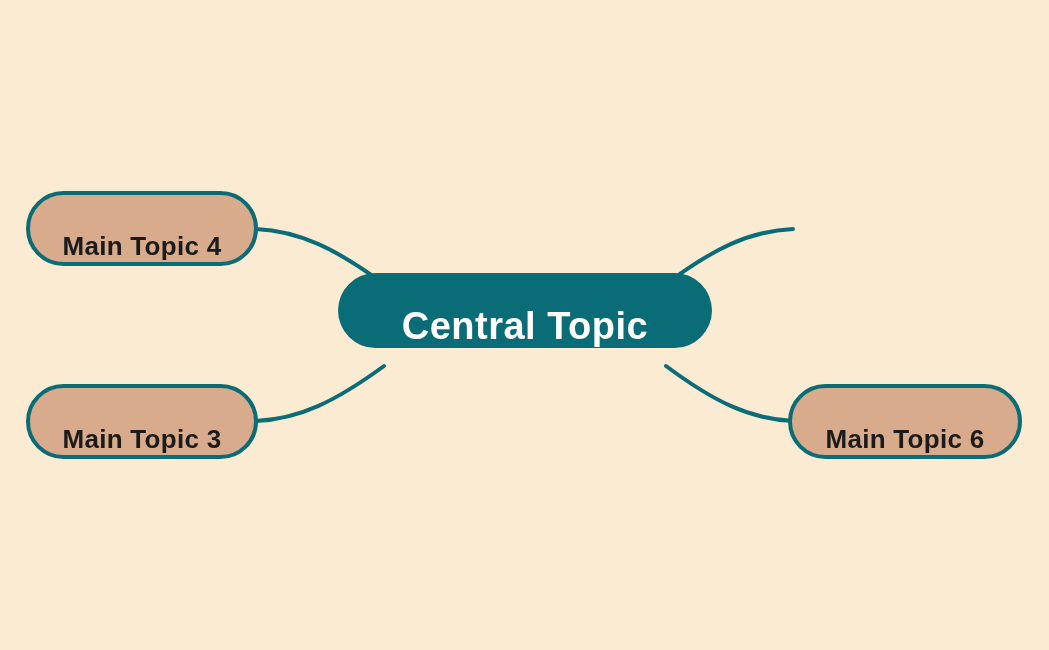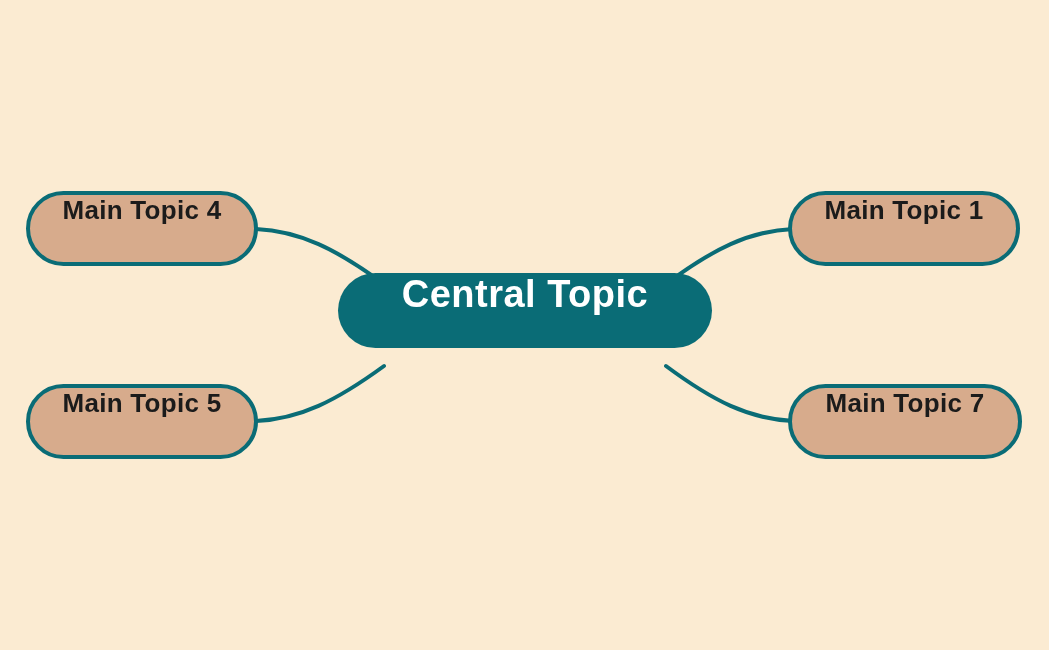--- a/index.html
+++ b/index.html
@@ -30,7 +30,7 @@
   .node {
     position: absolute;
     display: flex;
-    align-items: flex-start;
+    align-items: flex-end;
     justify-content: center;
     box-sizing: border-box;
     cursor: pointer;

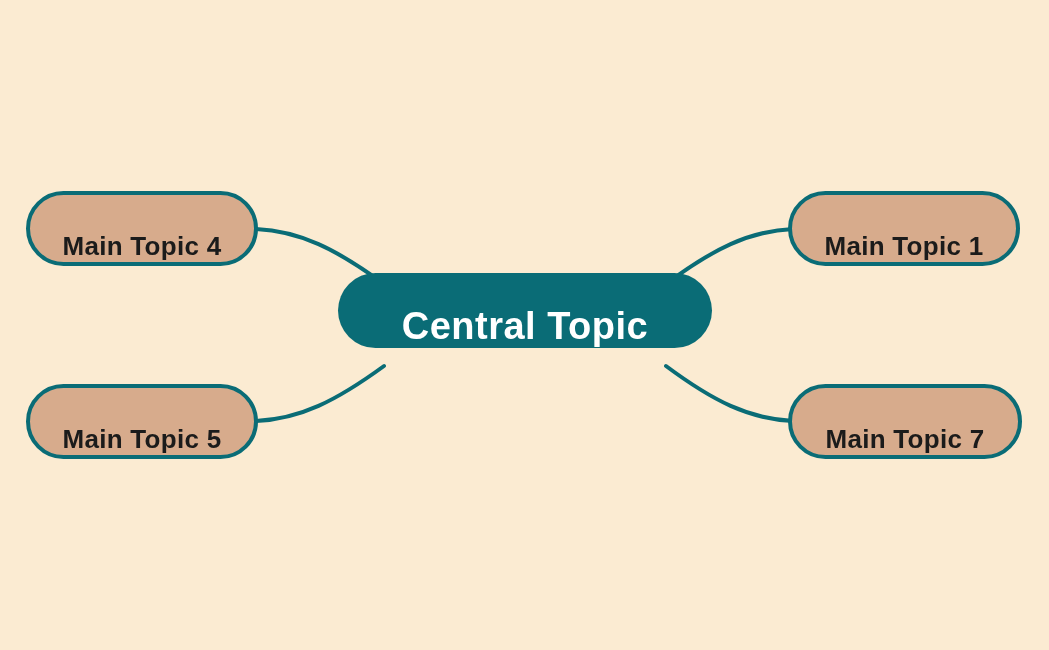--- a/index.html
+++ b/index.html
@@ -83,9 +83,6 @@
     <span class="label">Central Topic</span>
   </div>
 
-  <div class="node branch-node pos-top-right">
-    <span class="label">Main Topic 1</span>
-  </div>
 
   <div class="node branch-node pos-bottom-right">
     <span class="label">Main Topic 7</span>

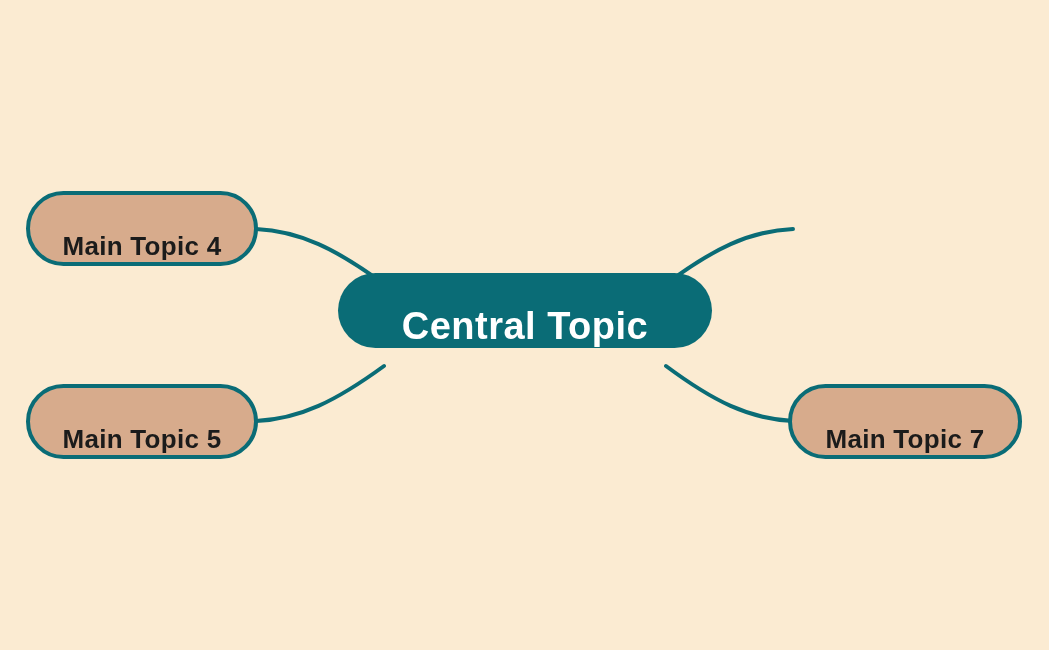--- a/index.html
+++ b/index.html
@@ -89,7 +89,7 @@
   </div>
 
   <div class="node branch-node pos-bottom-left">
-    <span class="label">Main Topic 5</span>
+    <span class="label">Main Topic 3</span>
   </div>
 
   <div class="node branch-node pos-top-left">

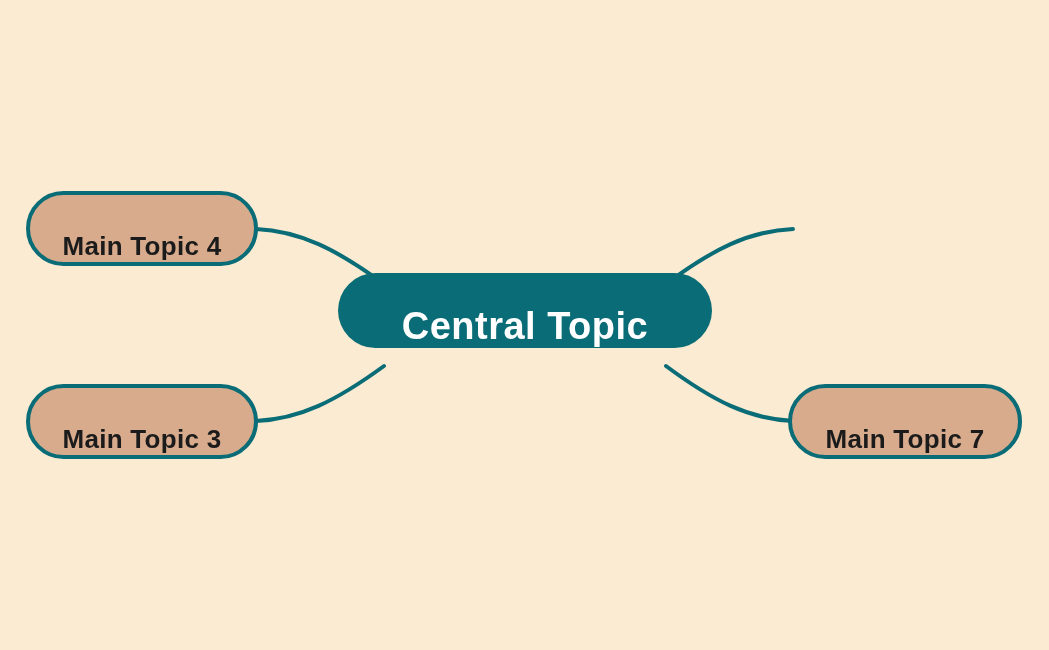--- a/index.html
+++ b/index.html
@@ -85,7 +85,7 @@
 
 
   <div class="node branch-node pos-bottom-right">
-    <span class="label">Main Topic 7</span>
+    <span class="label">Main Topic 6</span>
   </div>
 
   <div class="node branch-node pos-bottom-left">

